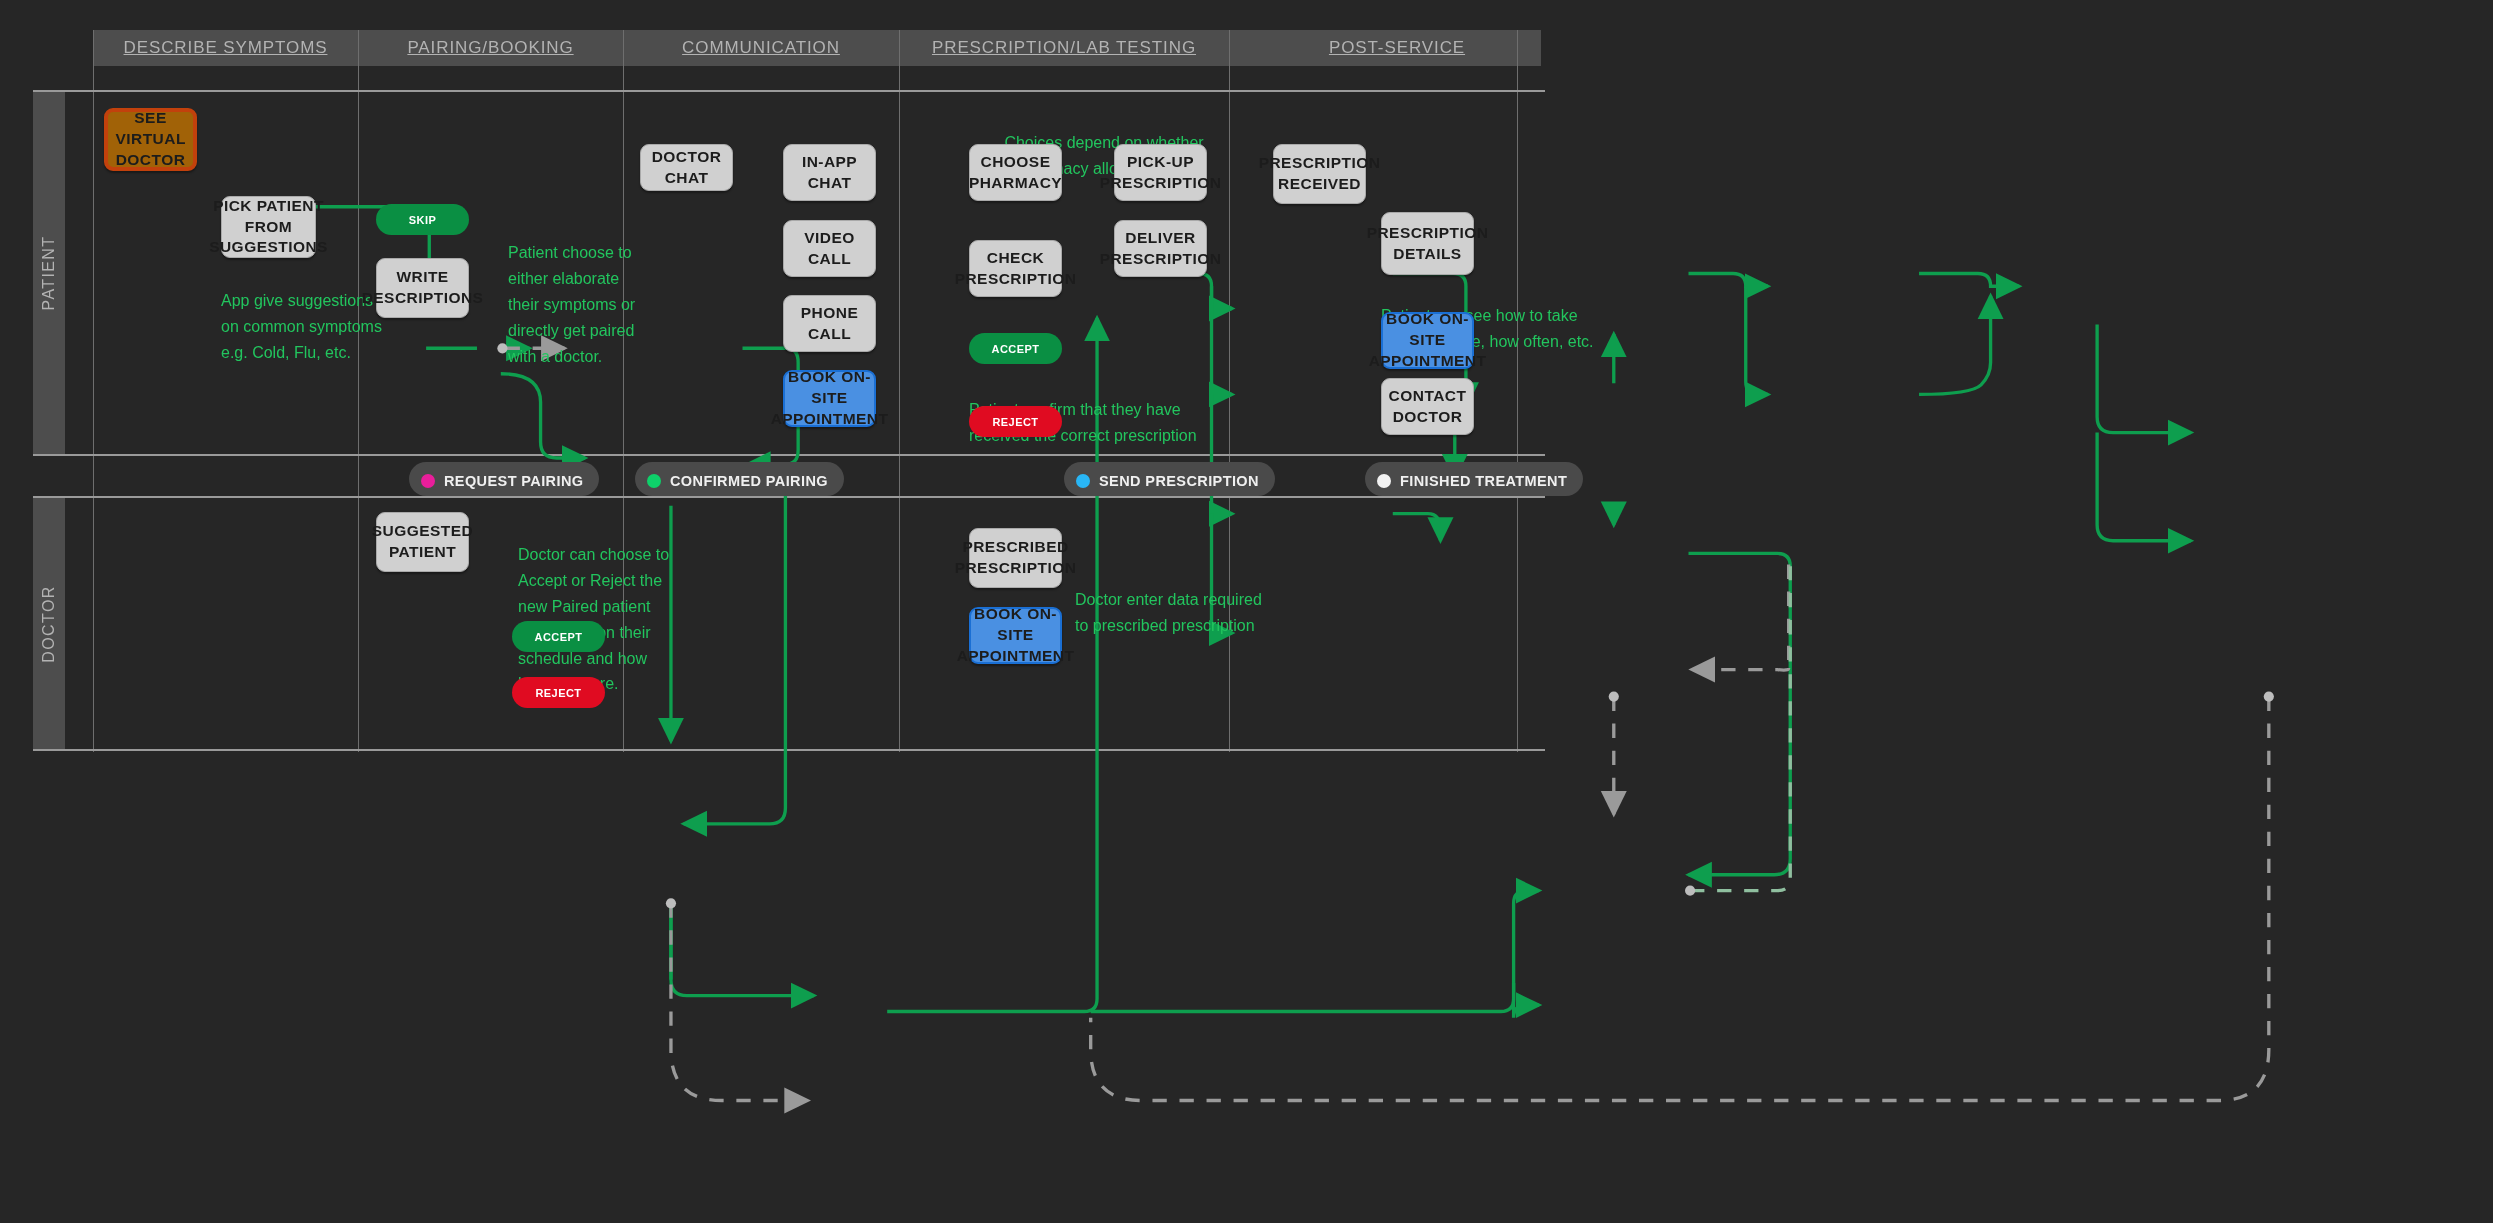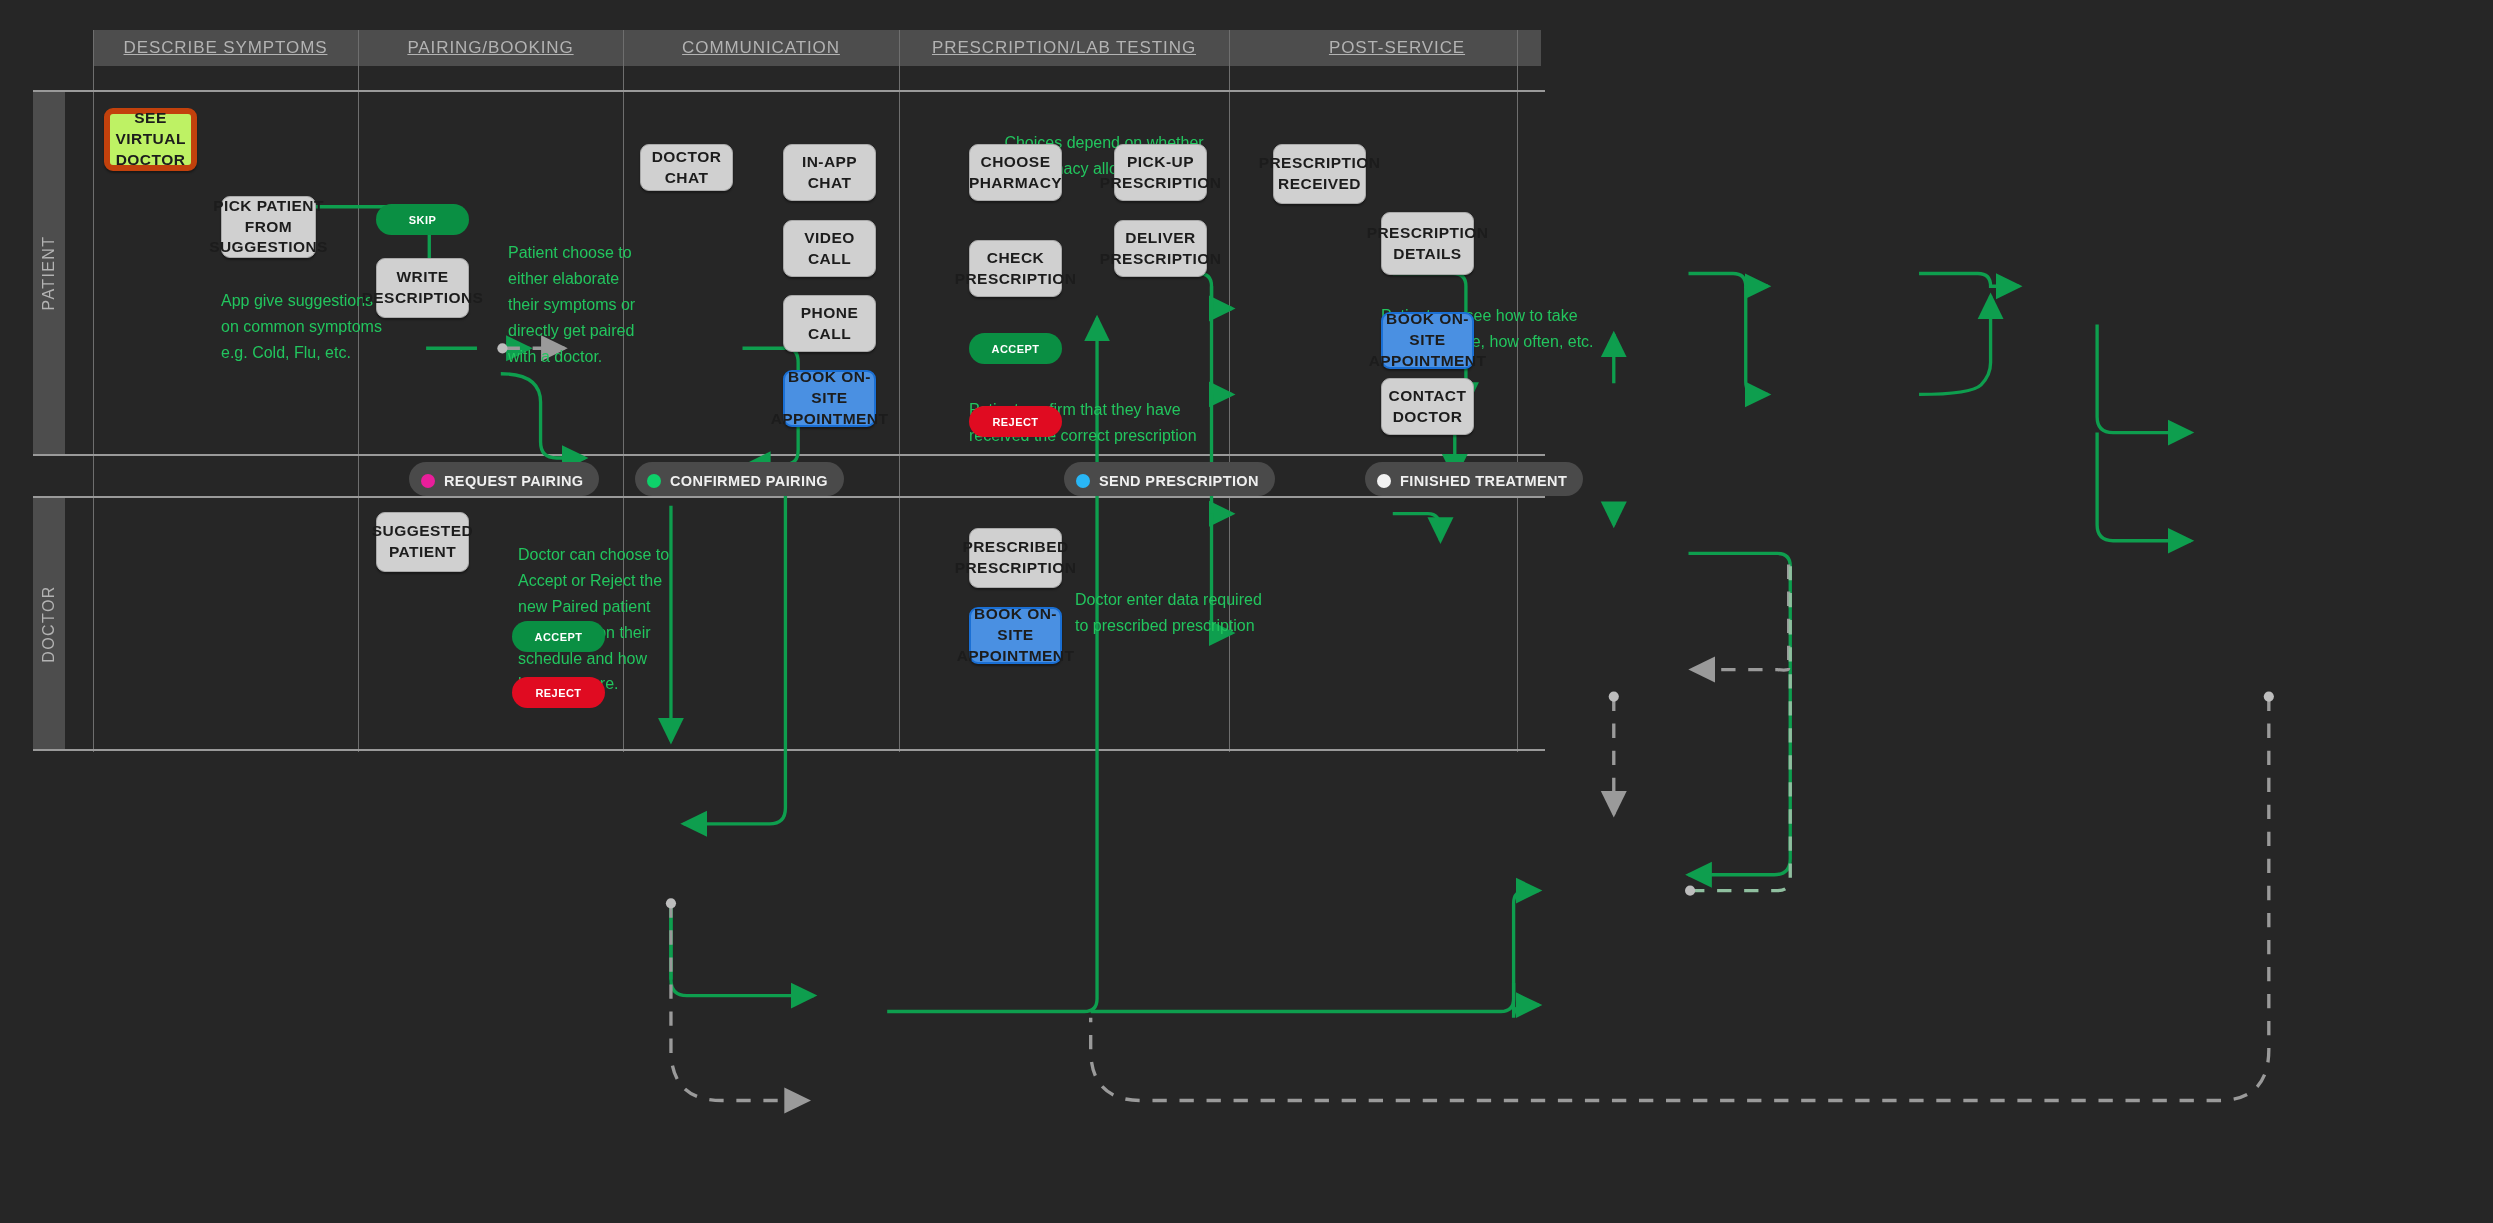--- a/index.html
+++ b/index.html
@@ -21,7 +21,7 @@
     color:#1c1c1c;box-sizing:border-box;padding:4px 8px;z-index:5;}
   .n-grey{background:#d0d0d0;border:1px solid #a9a9a9;box-shadow:0 2px 2px rgba(0,0,0,.35);}
   .n-blue{background:#4a90e2;border:2px solid #1a6fd4;box-shadow:0 2px 2px rgba(0,0,0,.35);}
-  .n-lgreen{background:#bef264;border:6px solid #c2410c;box-shadow:0 2px 2px rgba(0,0,0,.35);}
+  .n-lgreen{background:#a16207;border:4px solid #c2410c;box-shadow:0 2px 2px rgba(0,0,0,.35);}
   .pill{position:absolute;border-radius:999px;display:flex;align-items:center;justify-content:center;
     text-align:center;font-size:11px;font-weight:bold;letter-spacing:.45px;color:#fff;z-index:5;}
   .p-green{background:#0a8f43;}

